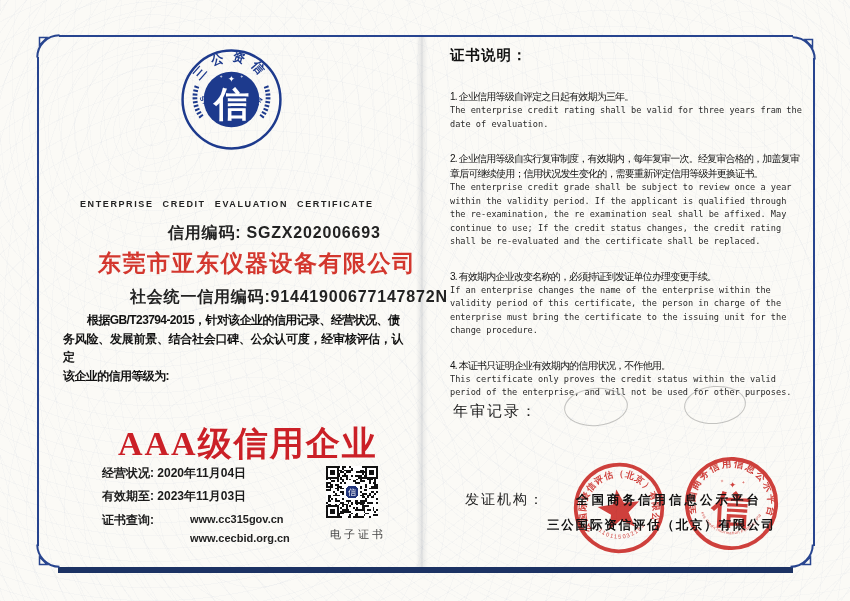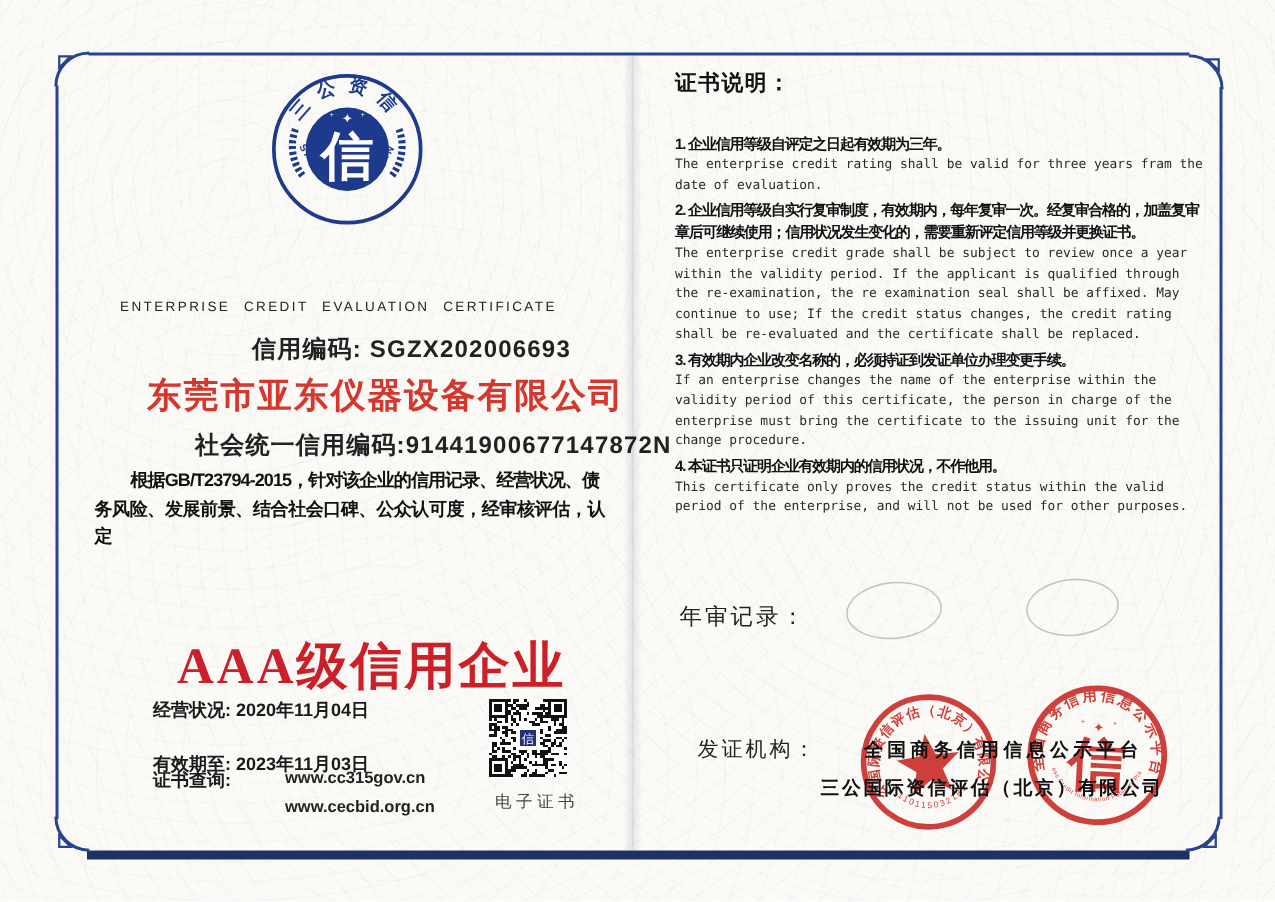--- a/index.html
+++ b/index.html
@@ -34,7 +34,7 @@
   
   .desc { width:354px; }
   .desc h3 { font-size:14.5px; font-weight:700; letter-spacing:1px; margin-bottom:24px; color:#111; }
-  .desc .zh { font-size:10px; font-weight:700; letter-spacing:-.8px; line-height:15px; color:#111; margin-top:2px; }
+  .desc .zh { font-size:10px; font-weight:400; letter-spacing:-.8px; line-height:15px; color:#111; margin-top:20px; }
   .desc .en { font-family:"DejaVu Sans Mono","Liberation Mono",monospace; font-size:8.6px; line-height:13.5px; color:#2a2a2a; }
   .big-label { font-size:15px; letter-spacing:2px; color:#222; white-space:nowrap; }
   .oval { position:absolute; border:1px solid rgba(150,150,148,.55); border-radius:50%; transform:rotate(-5deg); }

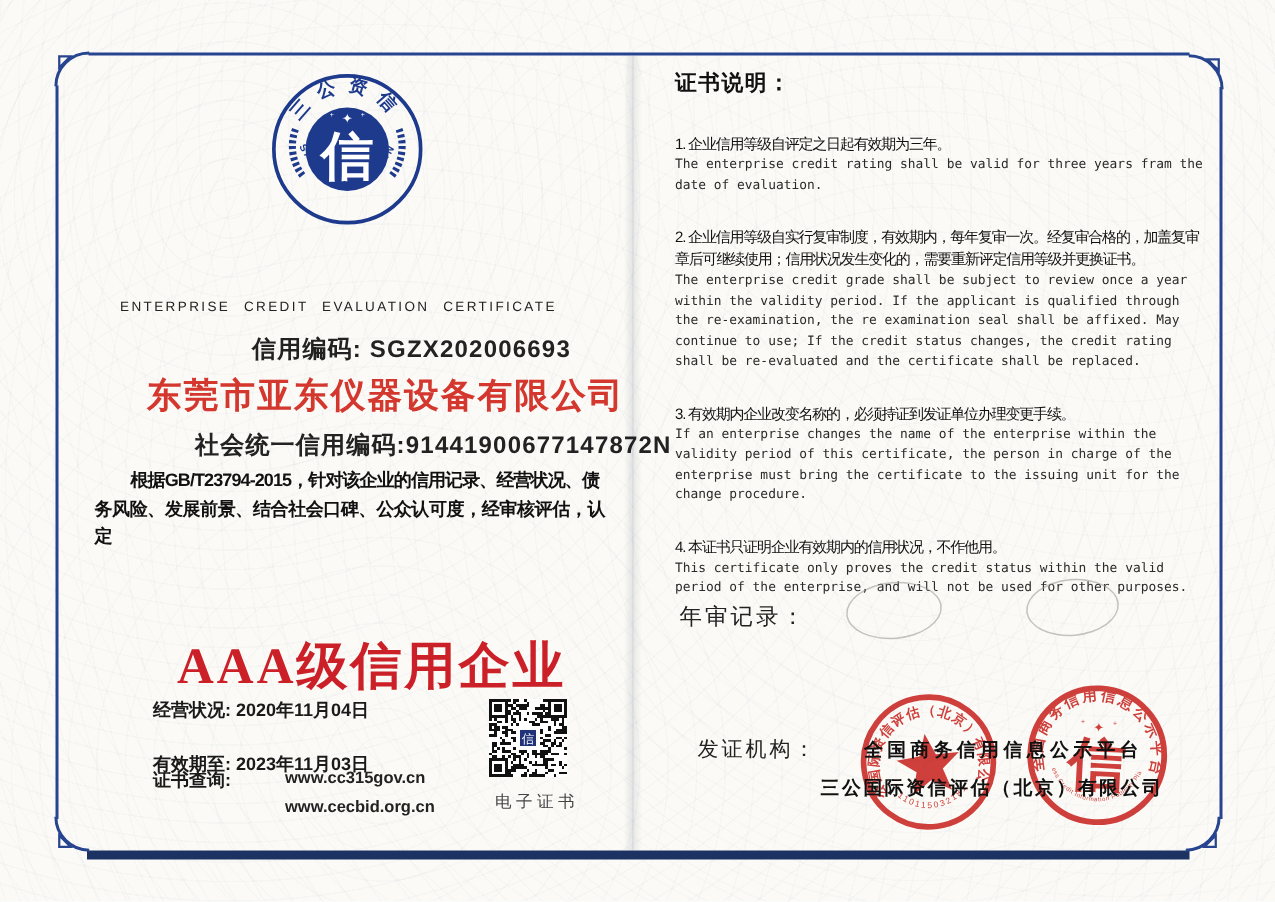--- a/index.html
+++ b/index.html
@@ -22,7 +22,7 @@
   .fold { position:absolute; background:linear-gradient(90deg, transparent, rgba(90,100,120,.13) 42%, rgba(90,100,120,.22) 50%, rgba(90,100,120,.10) 58%, transparent); }
   
   .title { font-size:30px; font-weight:800; letter-spacing:9px; color:#111; white-space:nowrap; }
-  .subtitle { font-size:9px; font-weight:400; letter-spacing:1.6px; word-spacing:5px; color:#222; white-space:nowrap; }
+  .subtitle { font-size:9px; font-weight:700; letter-spacing:1.6px; word-spacing:5px; color:#222; white-space:nowrap; }
   .meta { font-size:16px; font-weight:700; letter-spacing:.8px; color:#222; white-space:nowrap; }
   .company { font-size:23px; font-weight:800; letter-spacing:1.5px; color:#d3372e; white-space:nowrap; }
   .para { width:340px; font-size:12px; font-weight:600; letter-spacing:-.6px; line-height:18.5px; color:#111; text-align:justify; }

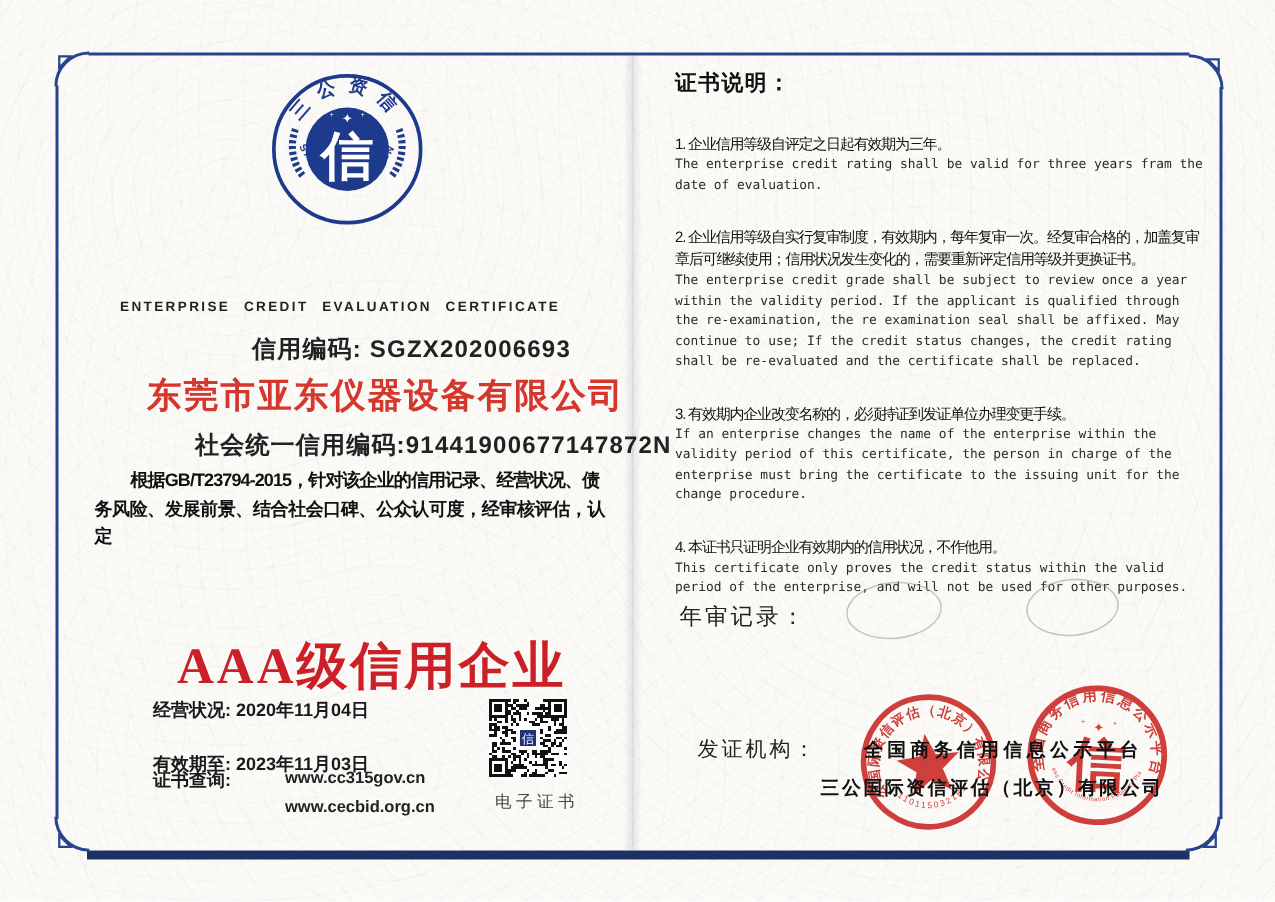--- a/index.html
+++ b/index.html
@@ -109,6 +109,7 @@
   <div class="abs para" style="left:63px; top:311px;">
     <div class="ind">根据GB/T23794-2015，针对该企业的信用记录、经营状况、债</div>
     <div>务风险、发展前景、结合社会口碑、公众认可度，经审核评估，认定</div>
+    <div>该企业的信用等级为:</div>
   </div>
 
   <div class="abs grade" style="left:118px; top:378px;">AAA级信用企业</div>

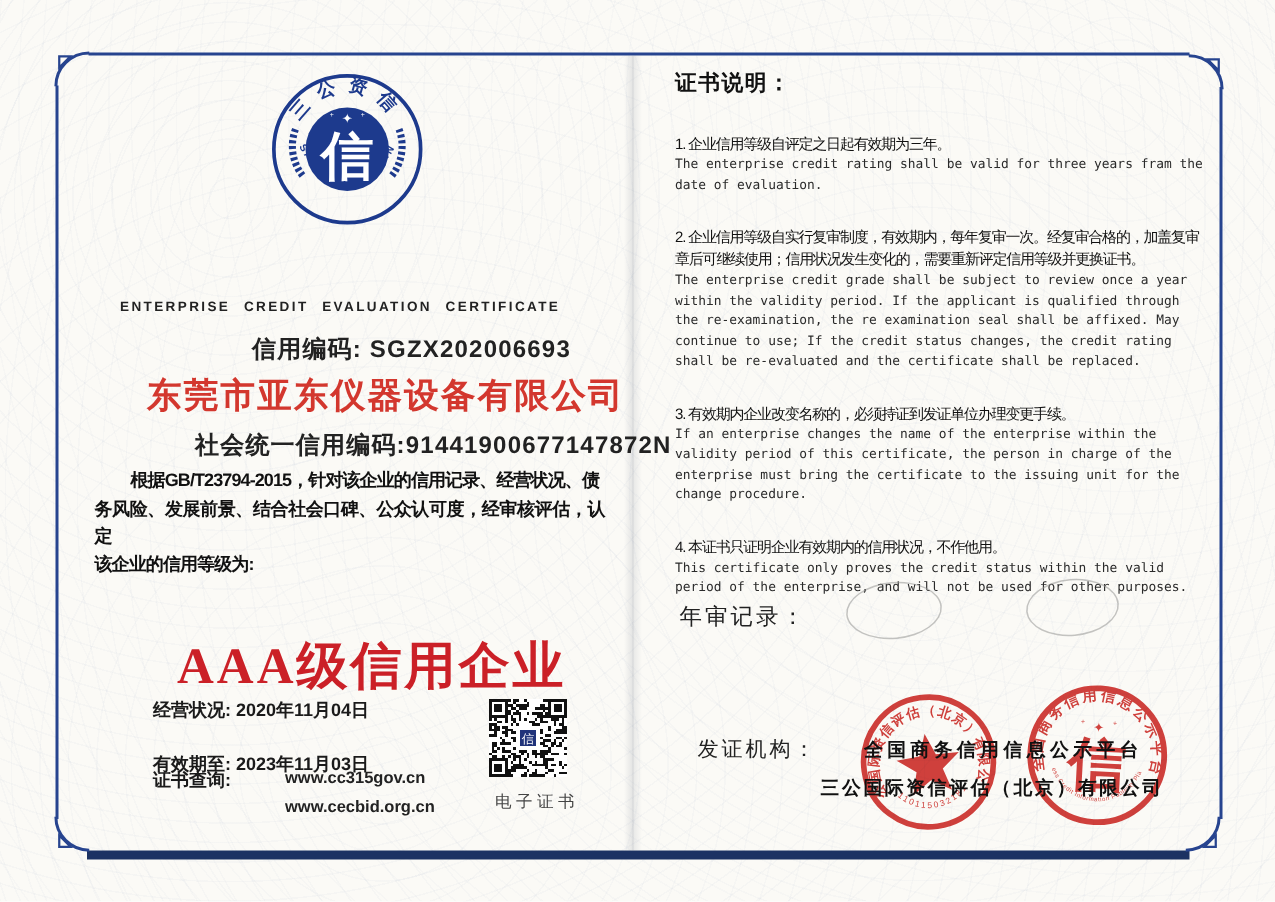--- a/index.html
+++ b/index.html
@@ -118,7 +118,7 @@
     <span>经营状况:</span>
     <span>2020年11月04日</span>
   </div>
-  <div class="abs dline" style="left:102px; top:501px;">
+  <div class="abs dline" style="left:102px; top:488px;">
     <span>有效期至:</span>
     <span>2023年11月03日</span>
   </div>

